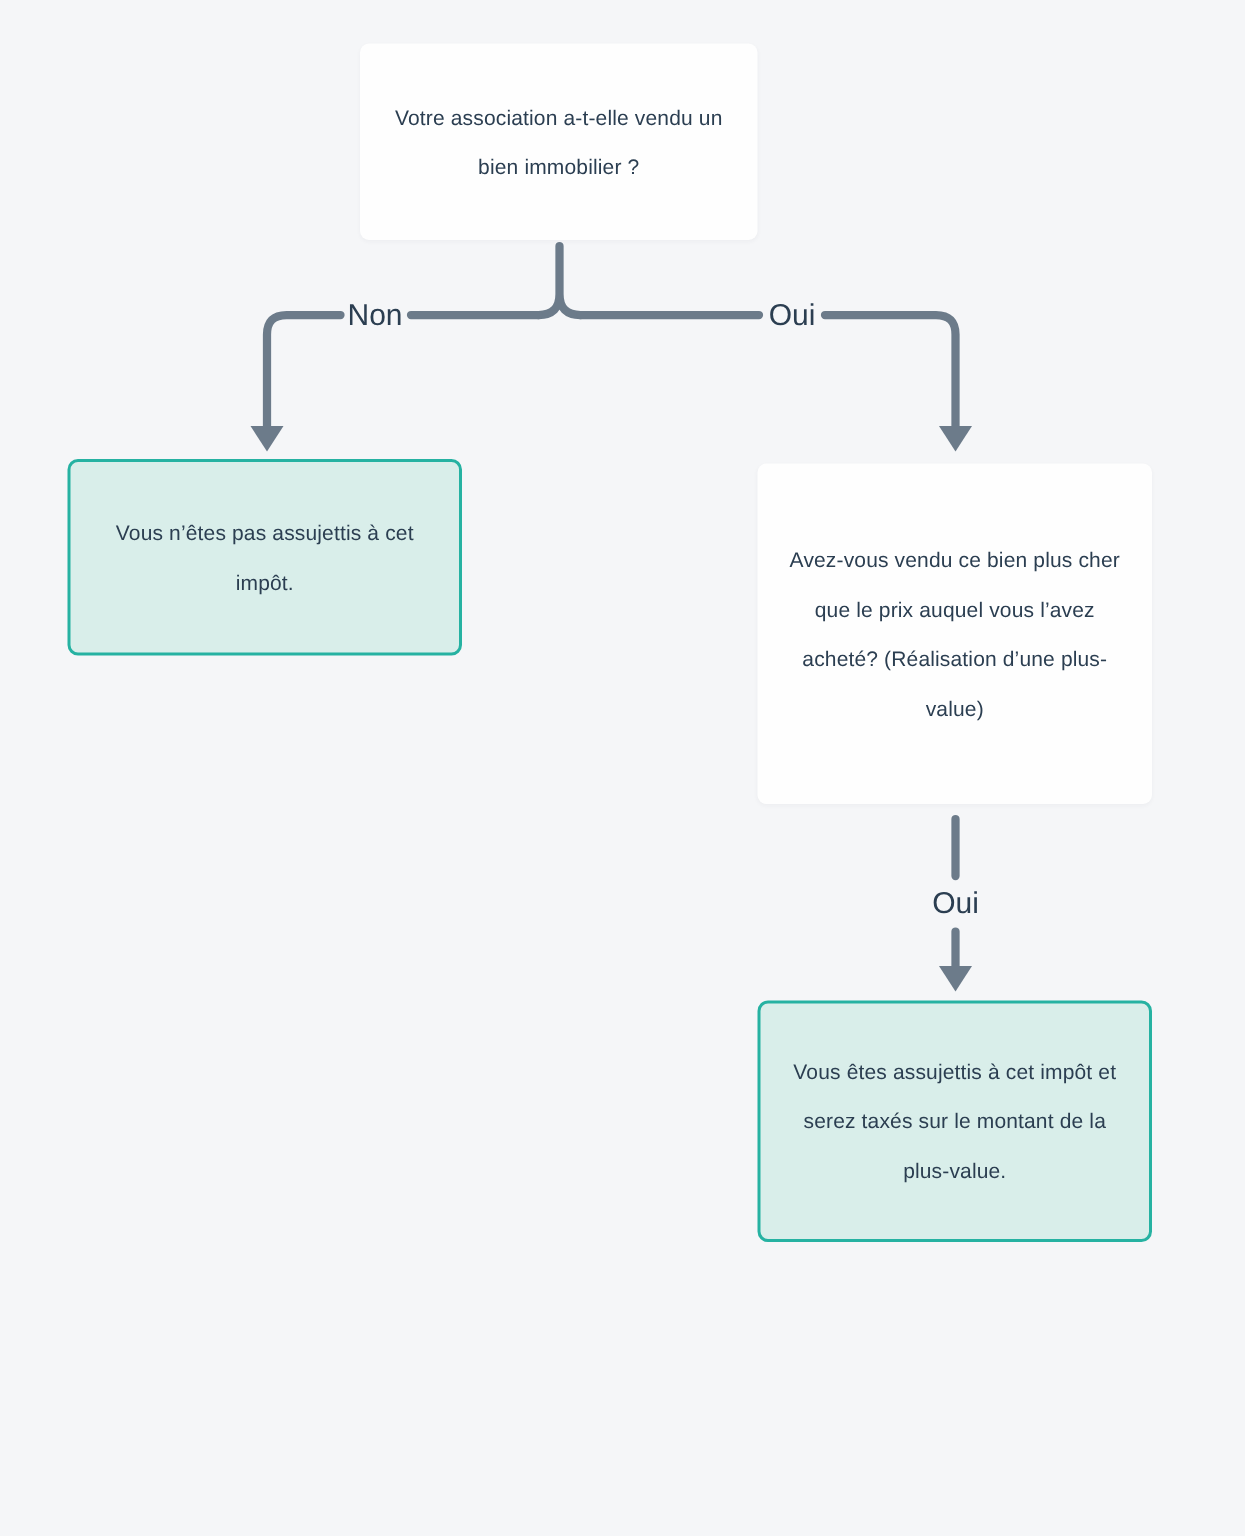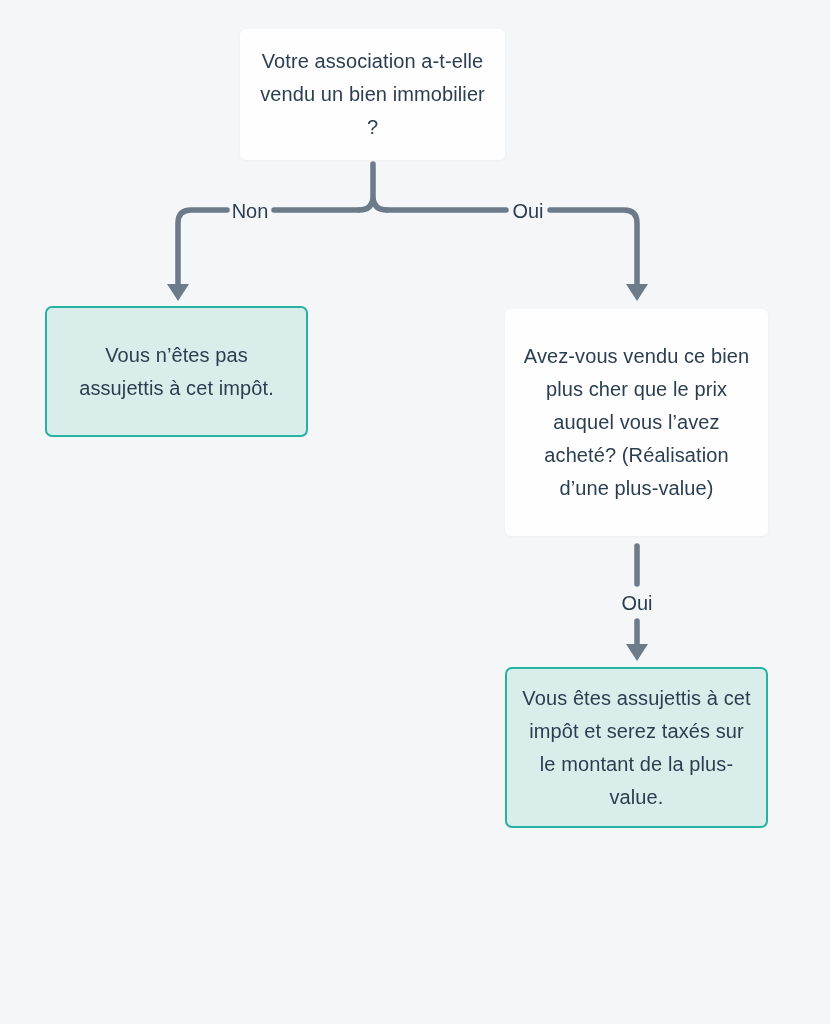--- a/index.html
+++ b/index.html
@@ -44,7 +44,7 @@
     justify-content: center;
     text-align: center;
     color: var(--text-navy);
-    font-size: 20px;
+    font-size: 14px;
     line-height: 33px;
     font-weight: 500;
     letter-spacing: 0.1px;

